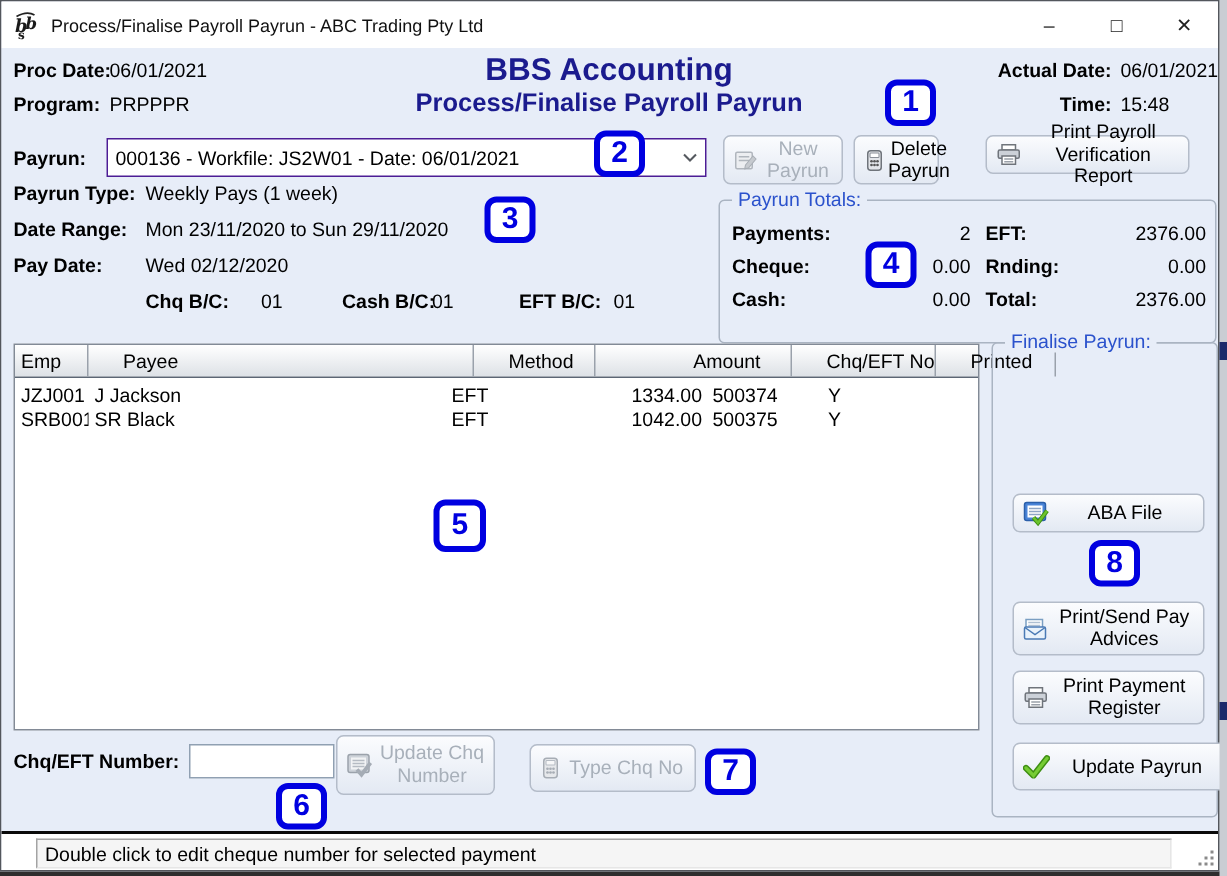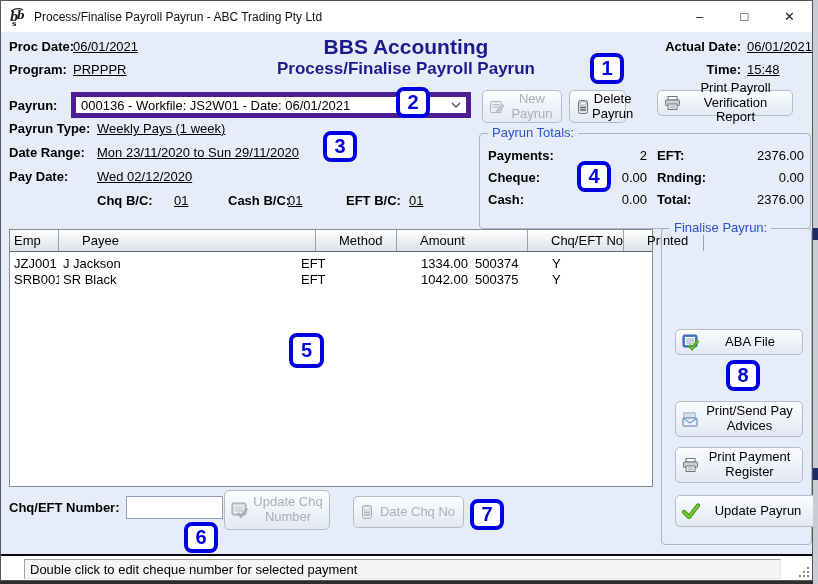--- a/index.html
+++ b/index.html
@@ -24,7 +24,7 @@
   .content { position:absolute; left:0; top:31px; width:811px; height:524px; background:#e7edf8; }
 
   .lbl { position:absolute; font-weight:bold; white-space:nowrap; }
-  .val { position:absolute; white-space:nowrap;text-decoration:underline; }
+  .val { position:absolute; white-space:nowrap; }
 
   .heading { position:absolute; left:105px; top:3px; width:600px; text-align:center;
              color:#1b1b8e; font-weight:bold; line-height:1.15; }

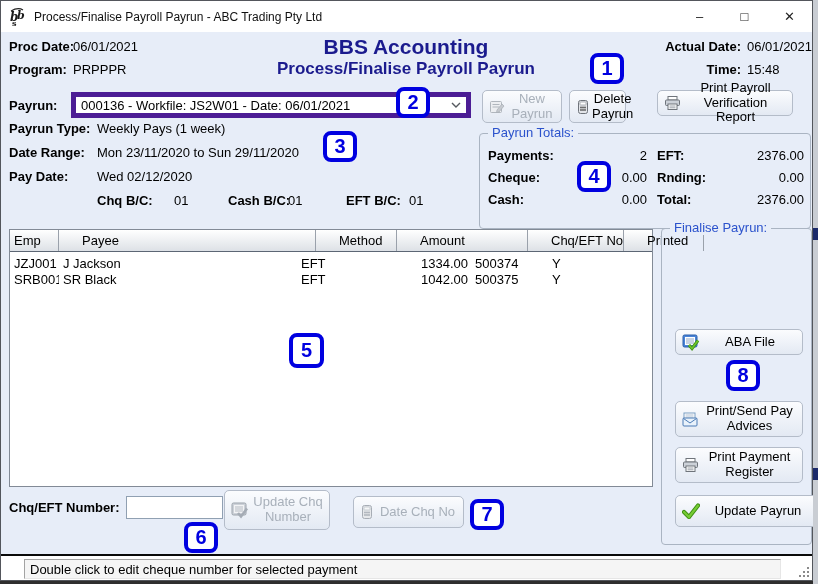--- a/index.html
+++ b/index.html
@@ -33,7 +33,7 @@
 
   
   .combo { position:absolute; left:70px; top:60px; width:400px; height:26px; background:#fff;
-           border:5px solid #4c1d95; display:flex; align-items:center; }
+           border:1px solid #4c1d95; display:flex; align-items:center; }
   .combo .cv { flex:1; padding-left:5px; white-space:nowrap; overflow:hidden; }
   .combo .chev { width:20px; height:100%; display:flex; align-items:center; justify-content:center; }
 

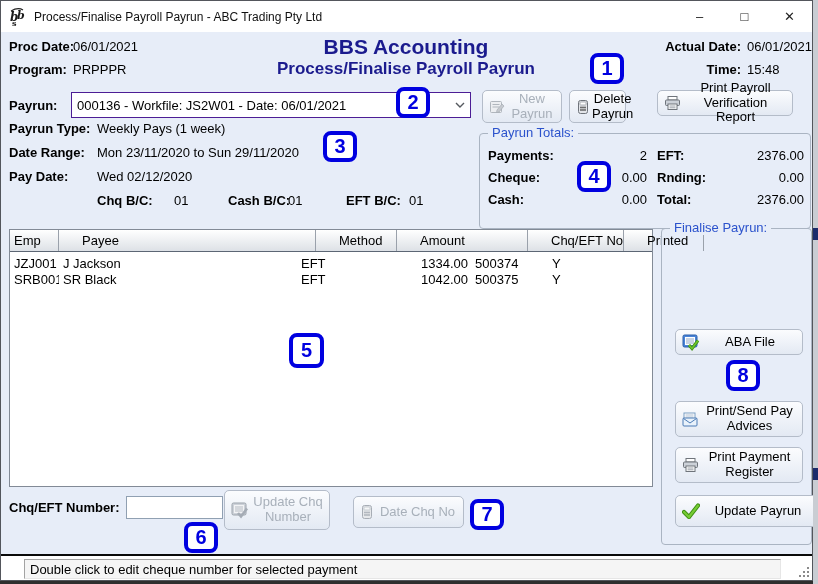--- a/index.html
+++ b/index.html
@@ -61,7 +61,7 @@
   .gridhead { display:grid; grid-template-columns:49px 238px 62px 112px 77px 61px 1fr; height:22px;
               background:linear-gradient(#ffffff,#dde1e6); border-bottom:1px solid #5c6674;gap:19px; }
   .gridhead .hc { border-right:1px solid #9aa1ab; padding:3px 0 0 4px; white-space:nowrap; overflow:hidden; }
-  .gridhead .hc.r { text-align:left; padding-right:3px; }
+  .gridhead .hc.r { text-align:right; padding-right:20px; }
   .gridrow { display:grid; grid-template-columns:49px 238px 62px 112px 77px 61px 1fr; height:16px;
              padding-top:1px; }
   .gridrow .c { padding-left:4px; white-space:nowrap; overflow:hidden; }

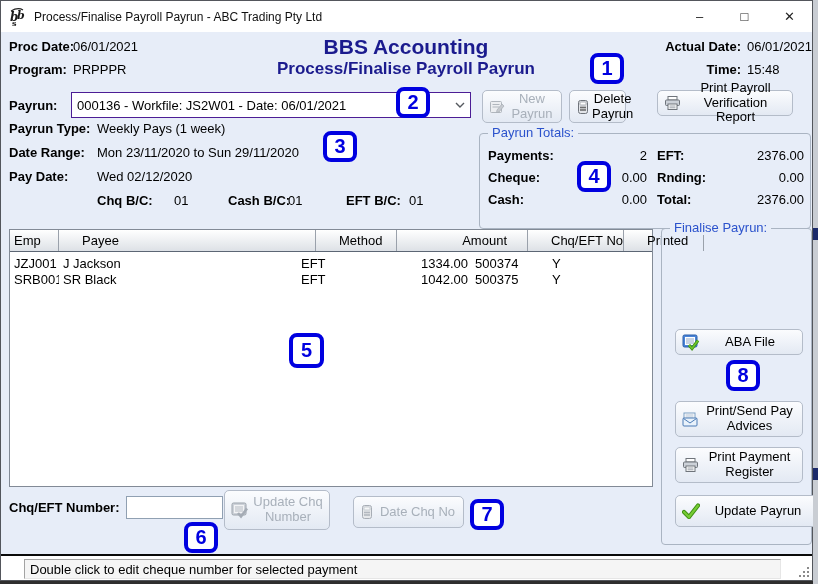--- a/index.html
+++ b/index.html
@@ -312,7 +312,7 @@
             <circle cx="7" cy="11" r="0.9" fill="#a7adb5"></circle>
             <circle cx="9" cy="11" r="0.9" fill="#a7adb5"></circle>
         </svg>
-        <span class="blabel">Date Chq No</span>
+        <span class="blabel">Type Chq No</span>
       </div>
 
       <div class="callout" style="left:589px;top:21px">1</div>

